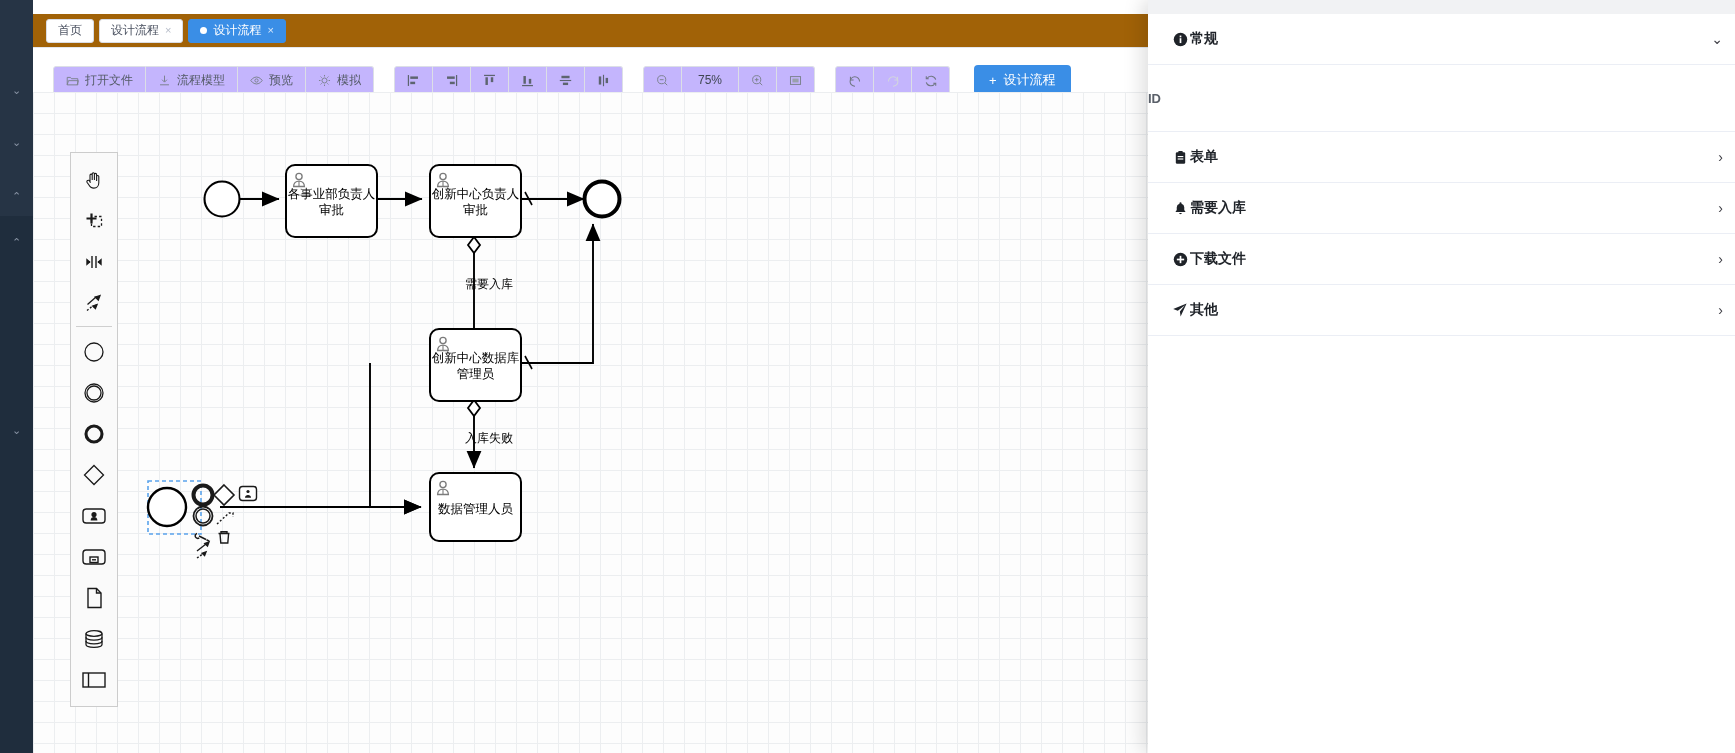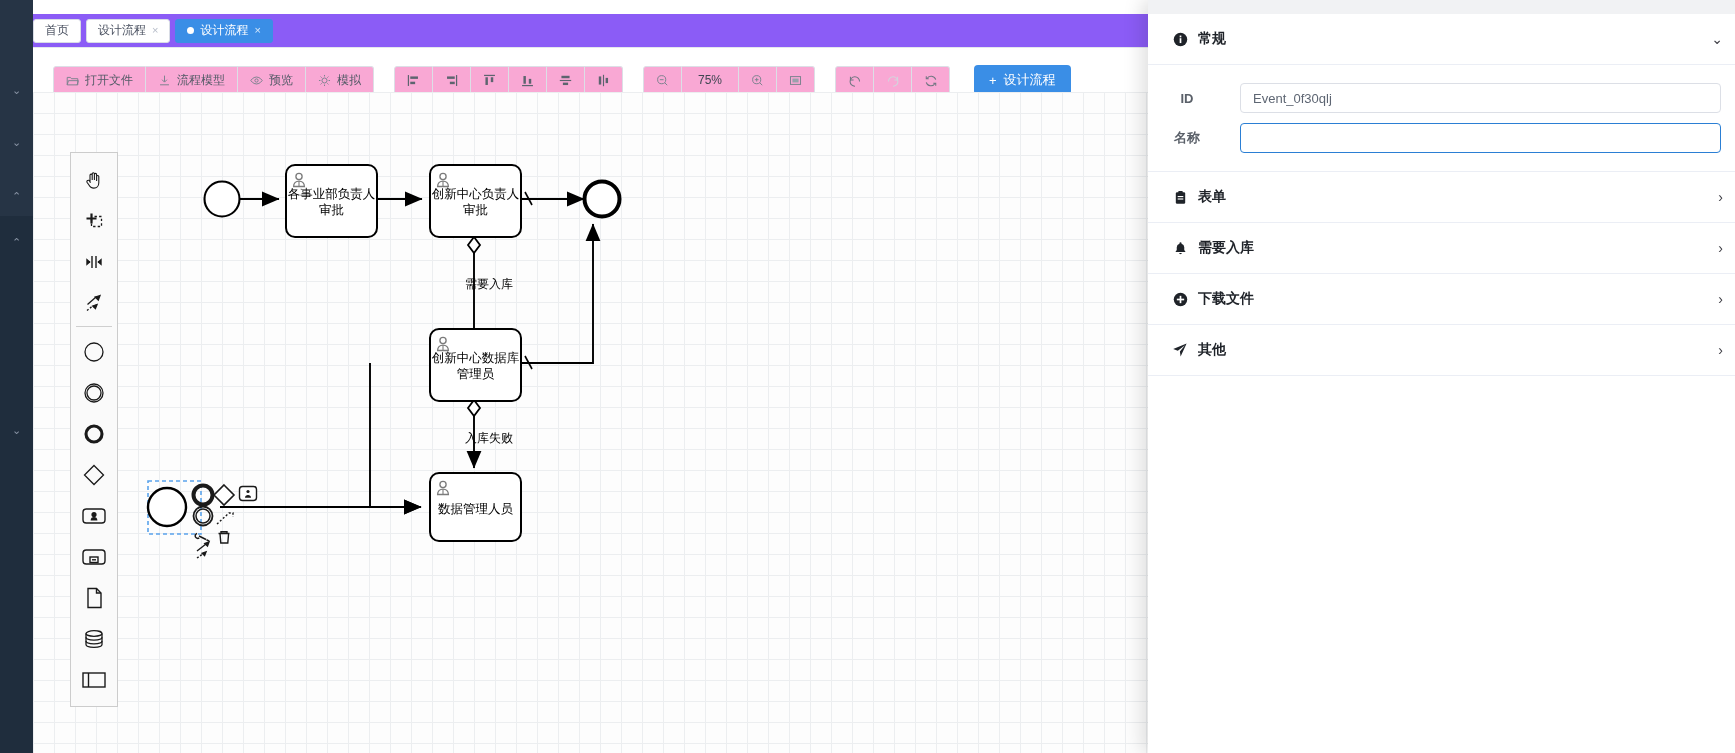--- a/index.html
+++ b/index.html
@@ -29,9 +29,9 @@
   
   .tabbar {
     position: absolute; left: 33px; top: 14px; right: 0; height: 34px;
-    background: #8b5cf6;
+    background: #a16207;
     border-bottom: 1px solid #e4e7ed;
-    display: flex; align-items: center; gap: 5px;
+    display: flex; align-items: center; padding-left: 13px; gap: 5px;
   }
   .tab {
     height: 24px; display: flex; align-items: center; gap: 6px;

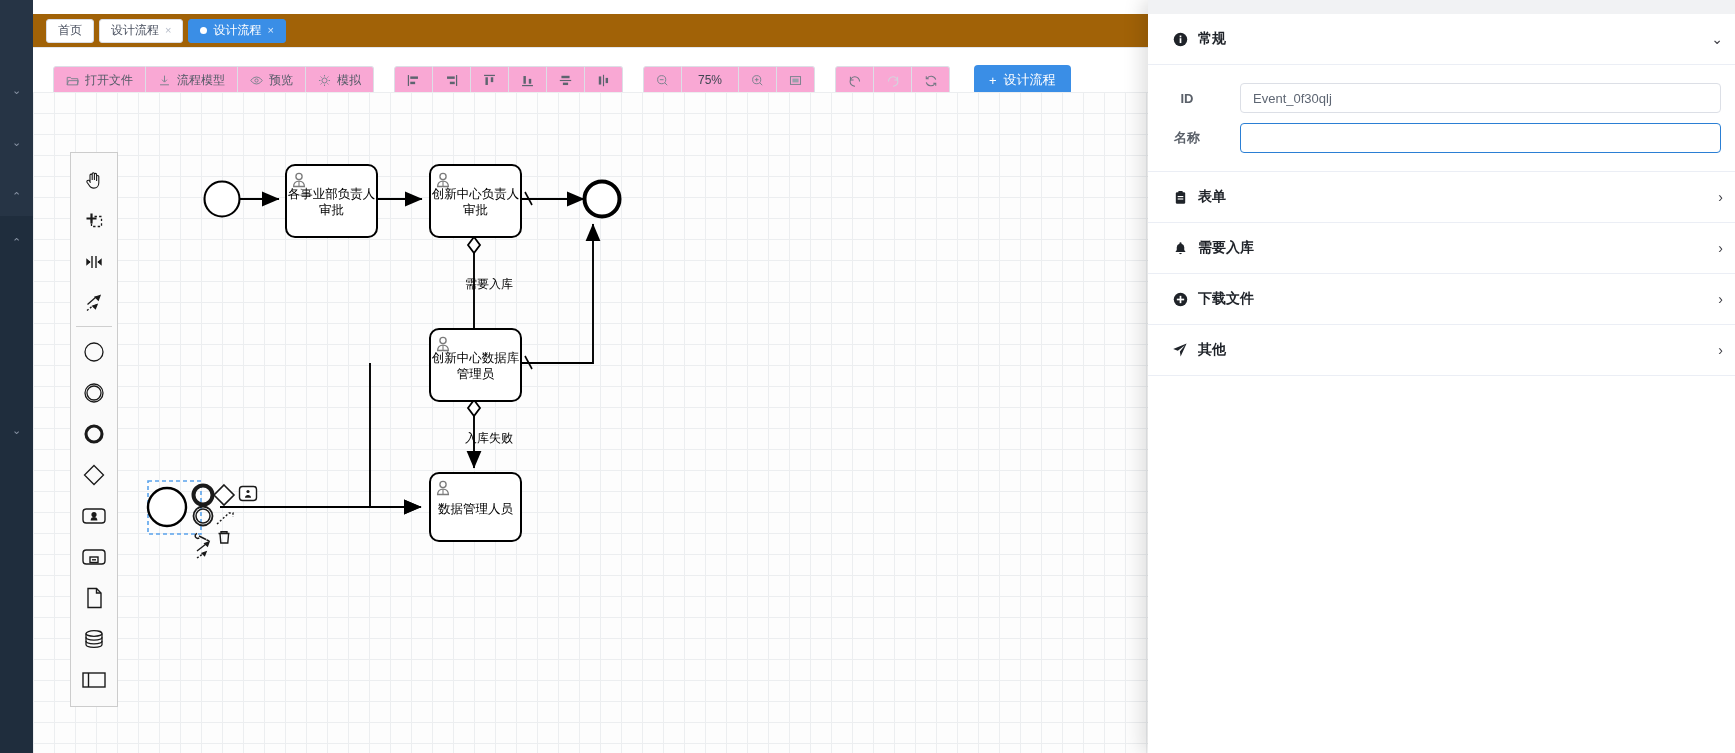--- a/index.html
+++ b/index.html
@@ -131,7 +131,7 @@
   }
   .panel-row .pr-icon { width: 20px; display: flex; justify-content: center; color:#1f2329; }
   .panel-row .pr-title {
-    font-size: 14px; font-weight: bold; color: #1f2329; margin-left: 8px;
+    font-size: 14px; font-weight: bold; color: #1f2329; 
   }
   .panel-row .pr-chev {
     position: absolute; right: 12px; color: #3f3f46; font-size: 14px; line-height: 1;

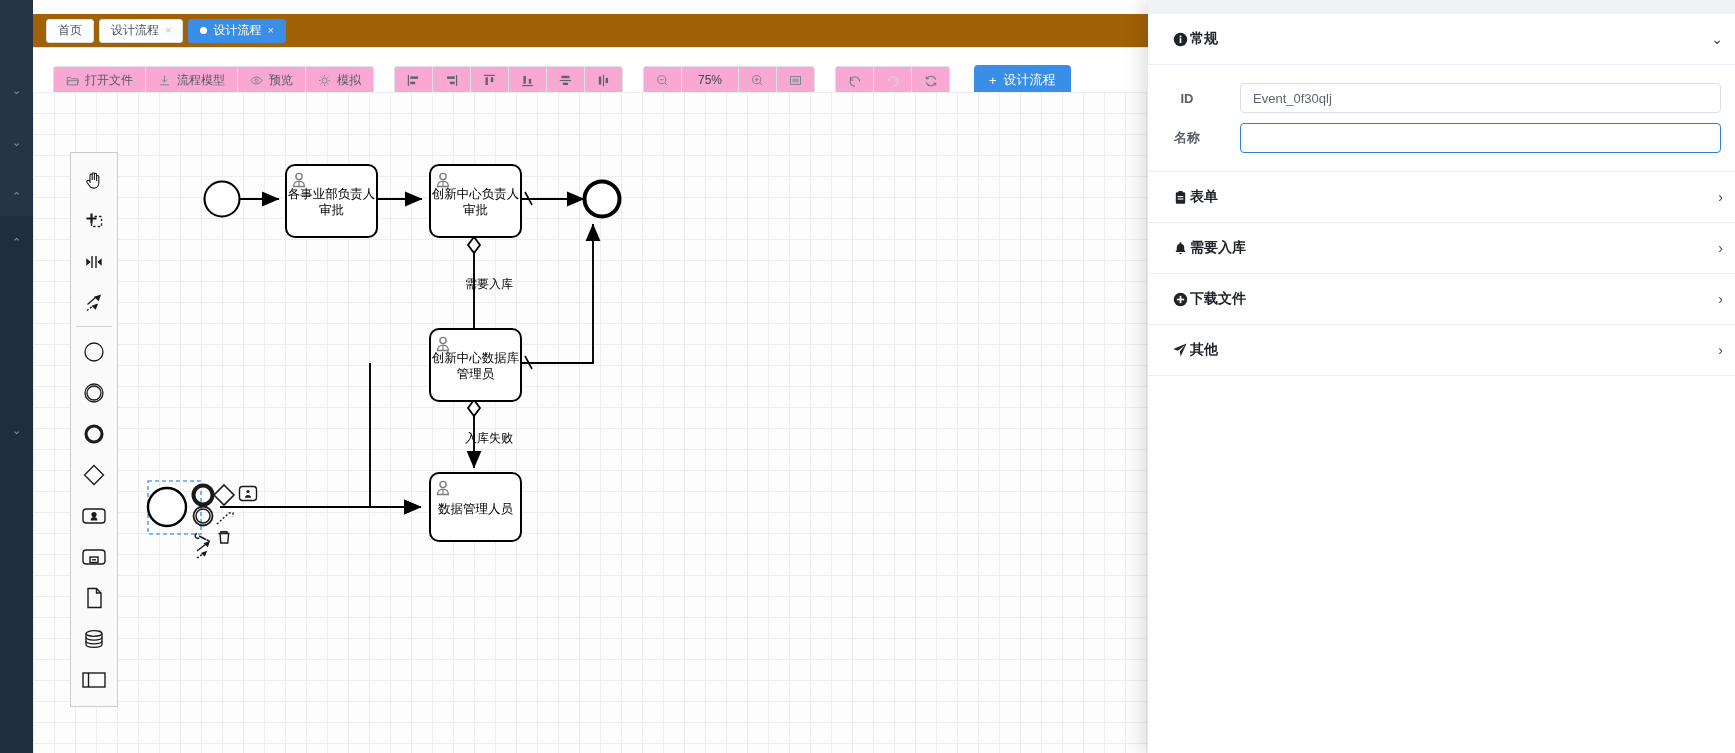--- a/index.html
+++ b/index.html
@@ -68,7 +68,7 @@
   .tbtn {
     height: 29px; min-width: 33px; padding: 0 12px;
     border: 1px solid #dcdfe6; border-left-width: 0;
-    background: #f9a8d4; font-size: 12px; color: #545b67;
+    background: #c4b5fd; font-size: 12px; color: #545b67;
     display: flex; align-items: center; justify-content: center; gap: 6px;
     cursor: pointer; white-space: nowrap;
   }

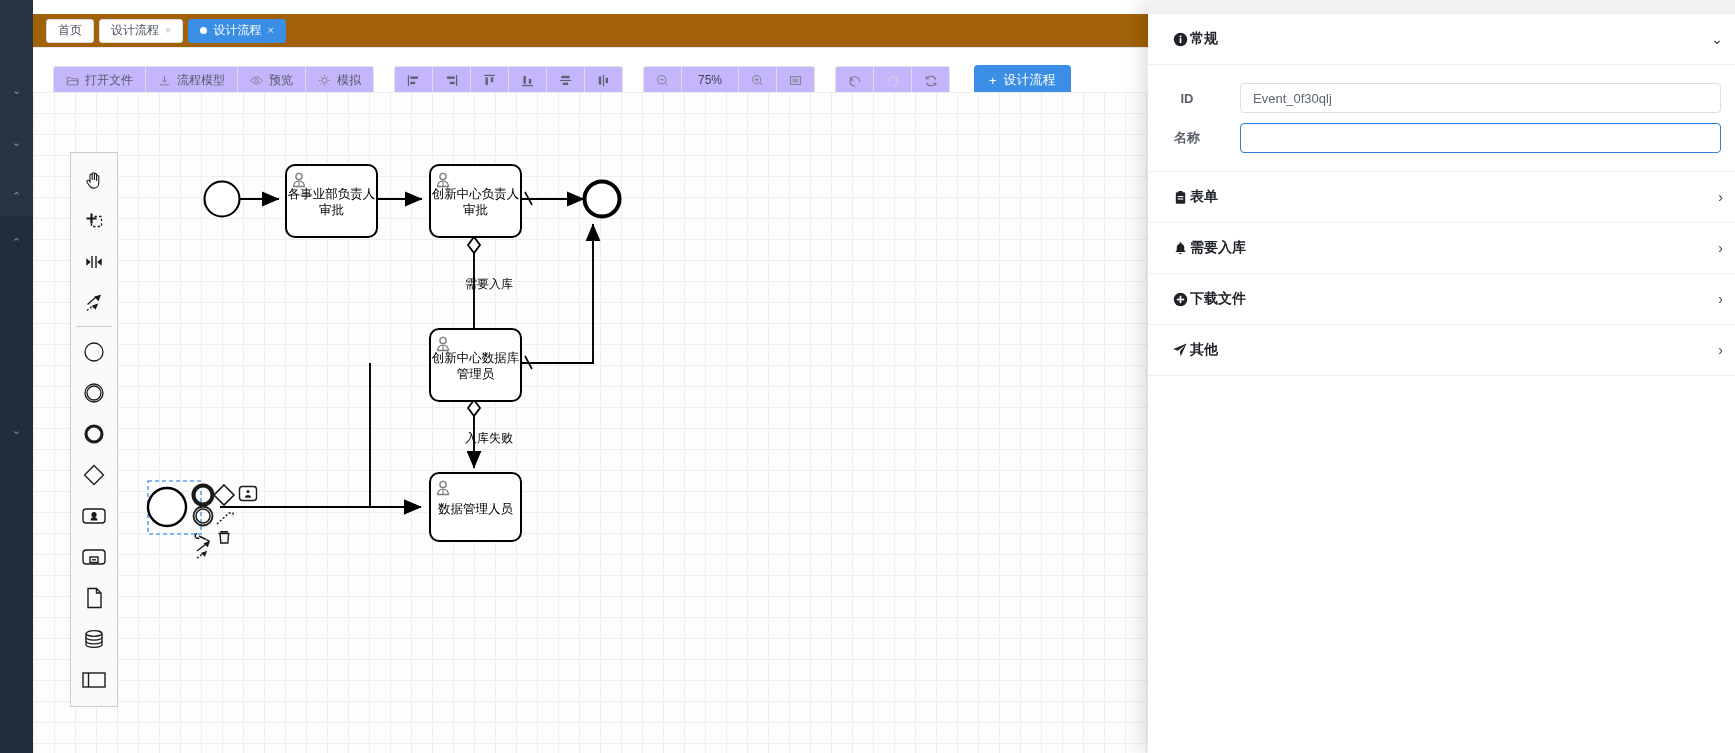--- a/index.html
+++ b/index.html
@@ -139,7 +139,7 @@
   .panel-body { padding: 11px 14px 11px 0; border-bottom: 1px solid #ebeef5; }
   .form-row { display: flex; align-items: center; height: 36px; margin: 4px 0; }
   .form-label {
-    width: 92px; text-align: center; padding-right: 14px;
+    width: 92px; text-align: left; padding-right: 14px;
     font-size: 13px; color: #5a6069; font-weight: bold;
   }
   .form-input {

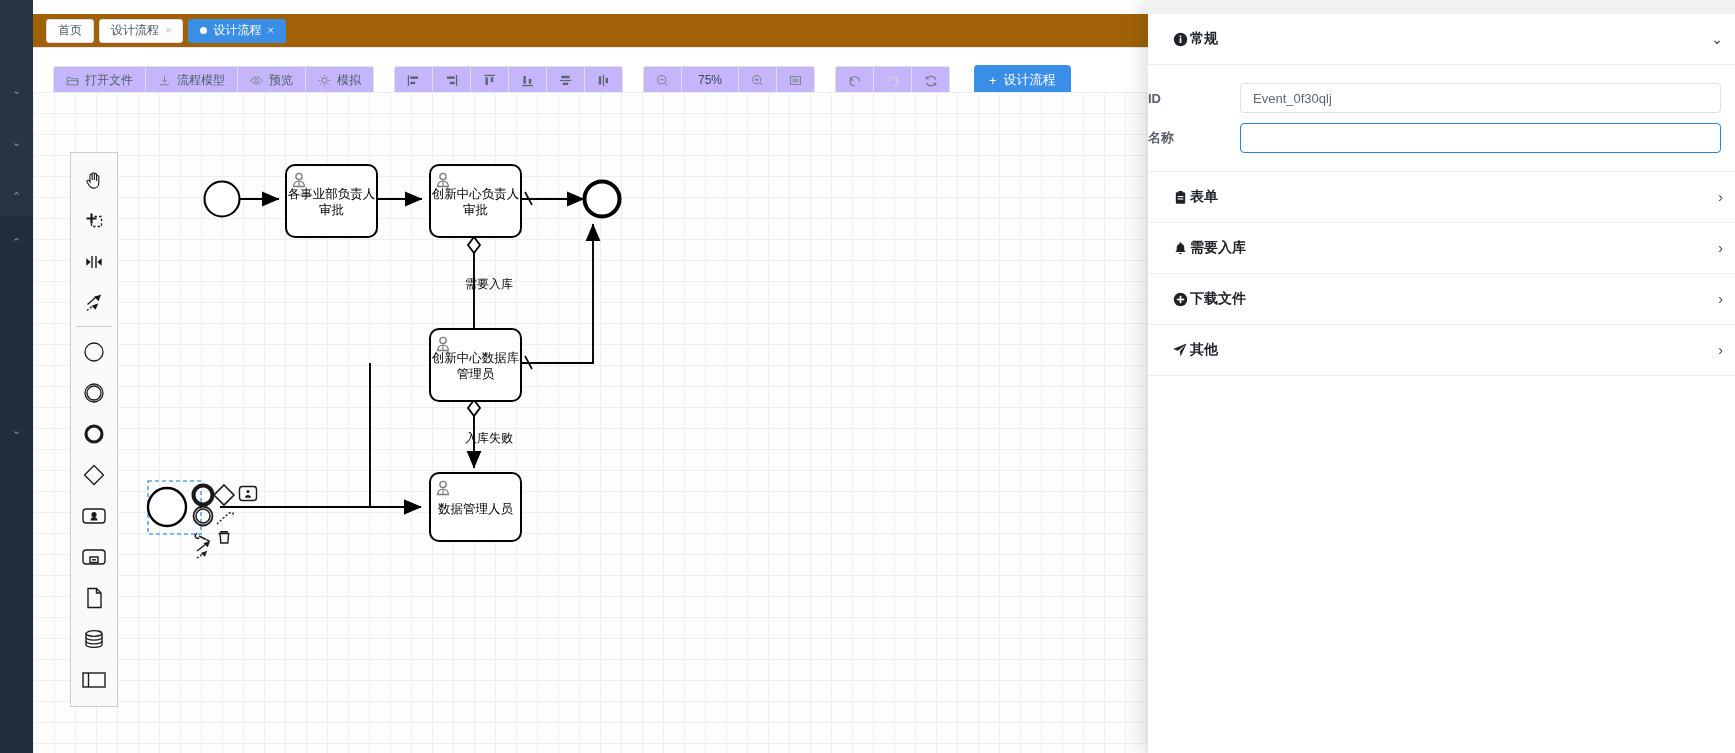--- a/index.html
+++ b/index.html
@@ -576,7 +576,6 @@
       <div class="panel-body">
         <div class="form-row">
           <div class="form-label">ID</div>
-          <input class="form-input" type="text" readonly="" value="Event_0f30qlj" style="">
         </div>
         <div class="form-row">
           <div class="form-label">名称</div>

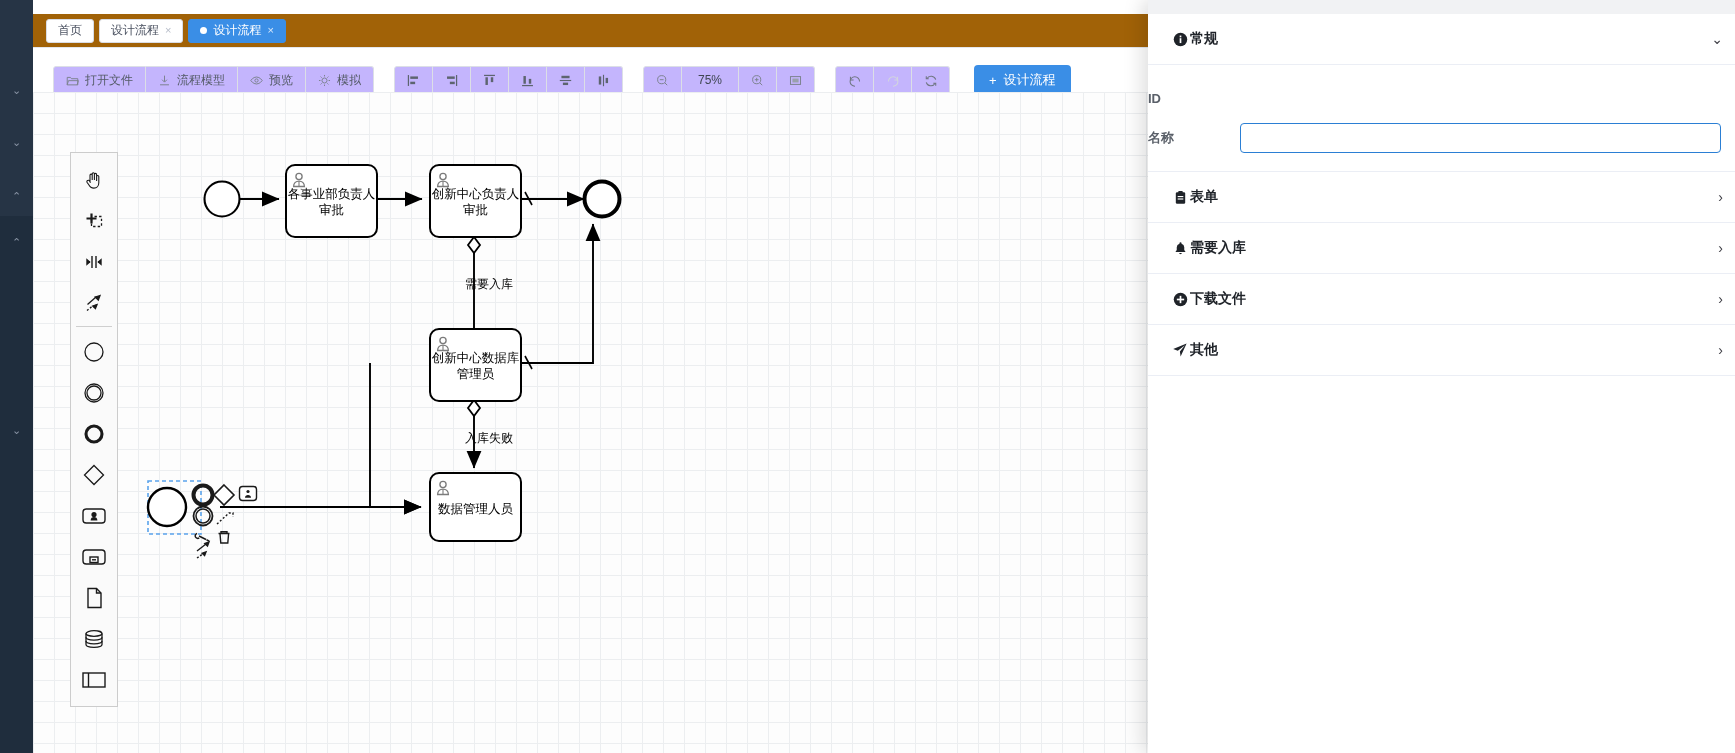--- a/index.html
+++ b/index.html
@@ -577,10 +577,6 @@
         <div class="form-row">
           <div class="form-label">ID</div>
         </div>
-        <div class="form-row">
-          <div class="form-label">名称</div>
-          <input class="form-input focused" type="text" autofocus="" value="" style="">
-        </div>
       </div>
 
       <div class="panel-row">

